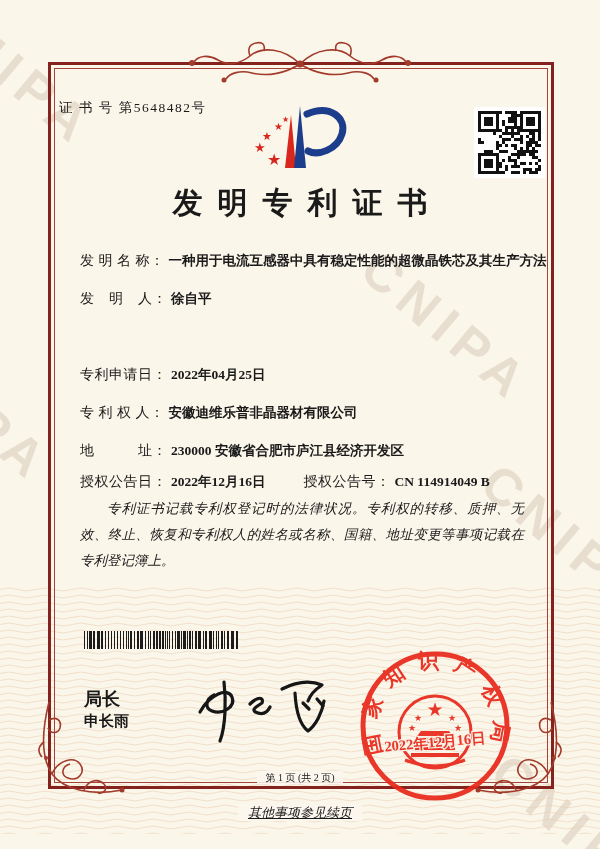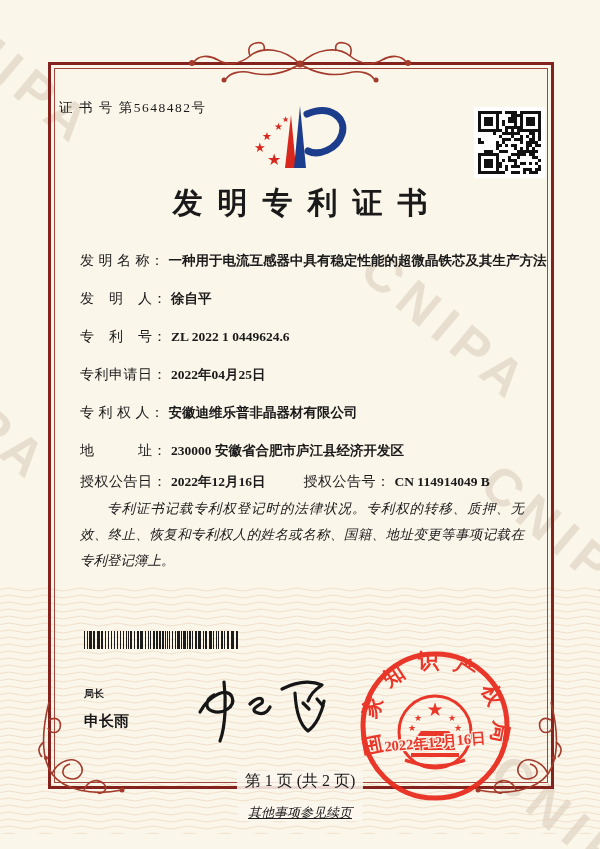--- a/index.html
+++ b/index.html
@@ -353,9 +353,6 @@
   <div class="row" style="top:290px;">
     <span class="lbl">发　明　人：</span><span class="val">徐自平</span>
   </div>
-  <div class="row" style="top:328px;">
-    <span class="lbl">专　利　号：</span><span class="val">ZL 2022 1 0449624.6</span>
-  </div>
   <div class="row" style="top:366px;">
     <span class="lbl">专利申请日：</span><span class="val">2022年04月25日</span>
   </div>

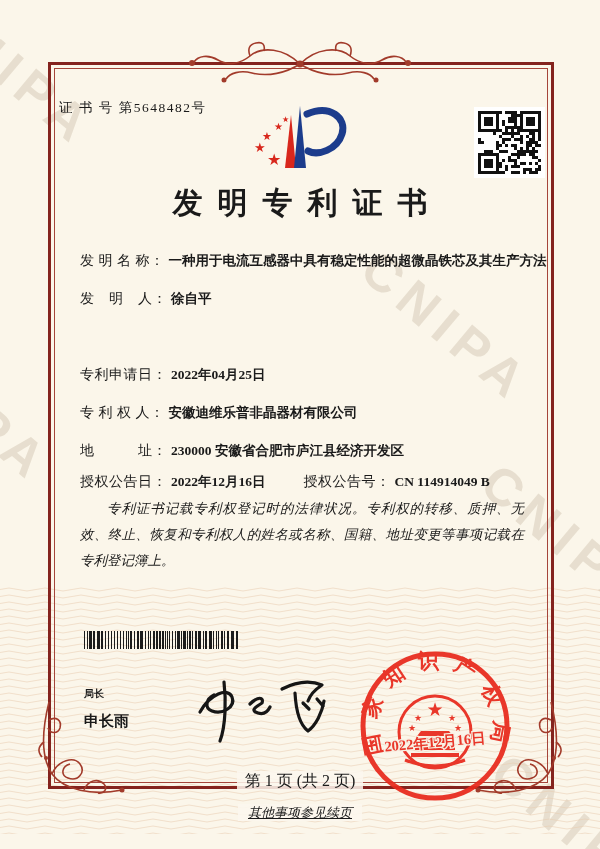--- a/index.html
+++ b/index.html
@@ -31,7 +31,7 @@
   
   .barcode{position:absolute;left:84px;top:631px;width:160px;height:18px;z-index:5;}
   
-  .signer-title{position:absolute;left:84px;top:687px;font-size:10px;font-weight:700;z-index:5;
+  .signer-title{position:absolute;left:84px;top:687px;font-size:18px;font-weight:700;z-index:5;
                 font-family:"Liberation Sans","DejaVu Sans",sans-serif;}
   .signer-name{position:absolute;left:84px;top:712px;font-size:15px;font-weight:700;z-index:5;
                font-family:"Liberation Sans","DejaVu Sans",sans-serif;}

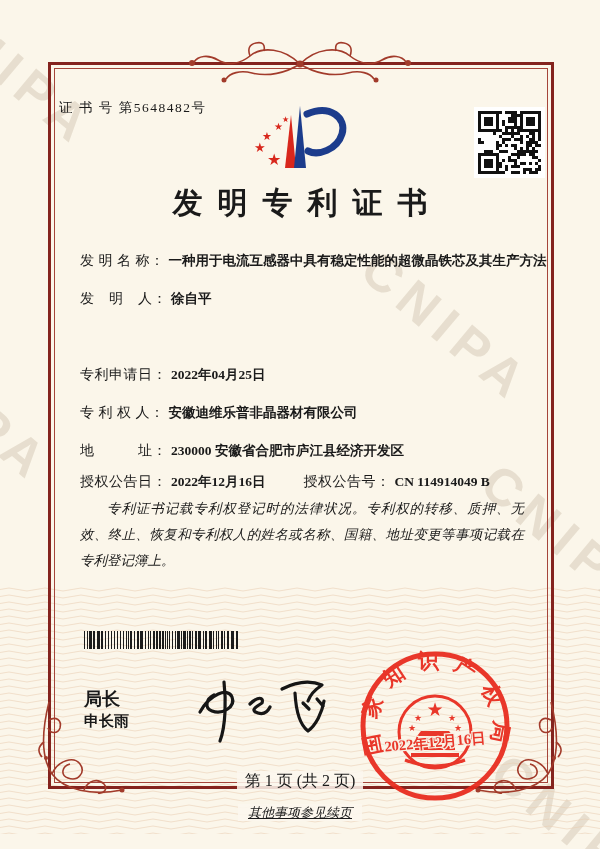--- a/index.html
+++ b/index.html
@@ -39,7 +39,7 @@
   
   .seal{position:absolute;left:355px;top:646px;width:160px;height:160px;z-index:8;opacity:0.93;}
   
-  .page-info{position:absolute;left:0;top:771px;width:600px;text-align:center;font-size:16px;z-index:5;font-family:Liberation Serif, serif;}
+  .page-info{position:absolute;left:0;top:771px;width:600px;text-align:center;font-size:10px;z-index:5;font-family:Liberation Serif, serif;}
   .page-info span{background:rgba(252,247,238,0.85);padding:1px 8px;}
   .cont-note{position:absolute;left:0;top:804px;width:600px;text-align:center;font-size:13px;
              font-style:italic;z-index:5;text-decoration:underline;}

